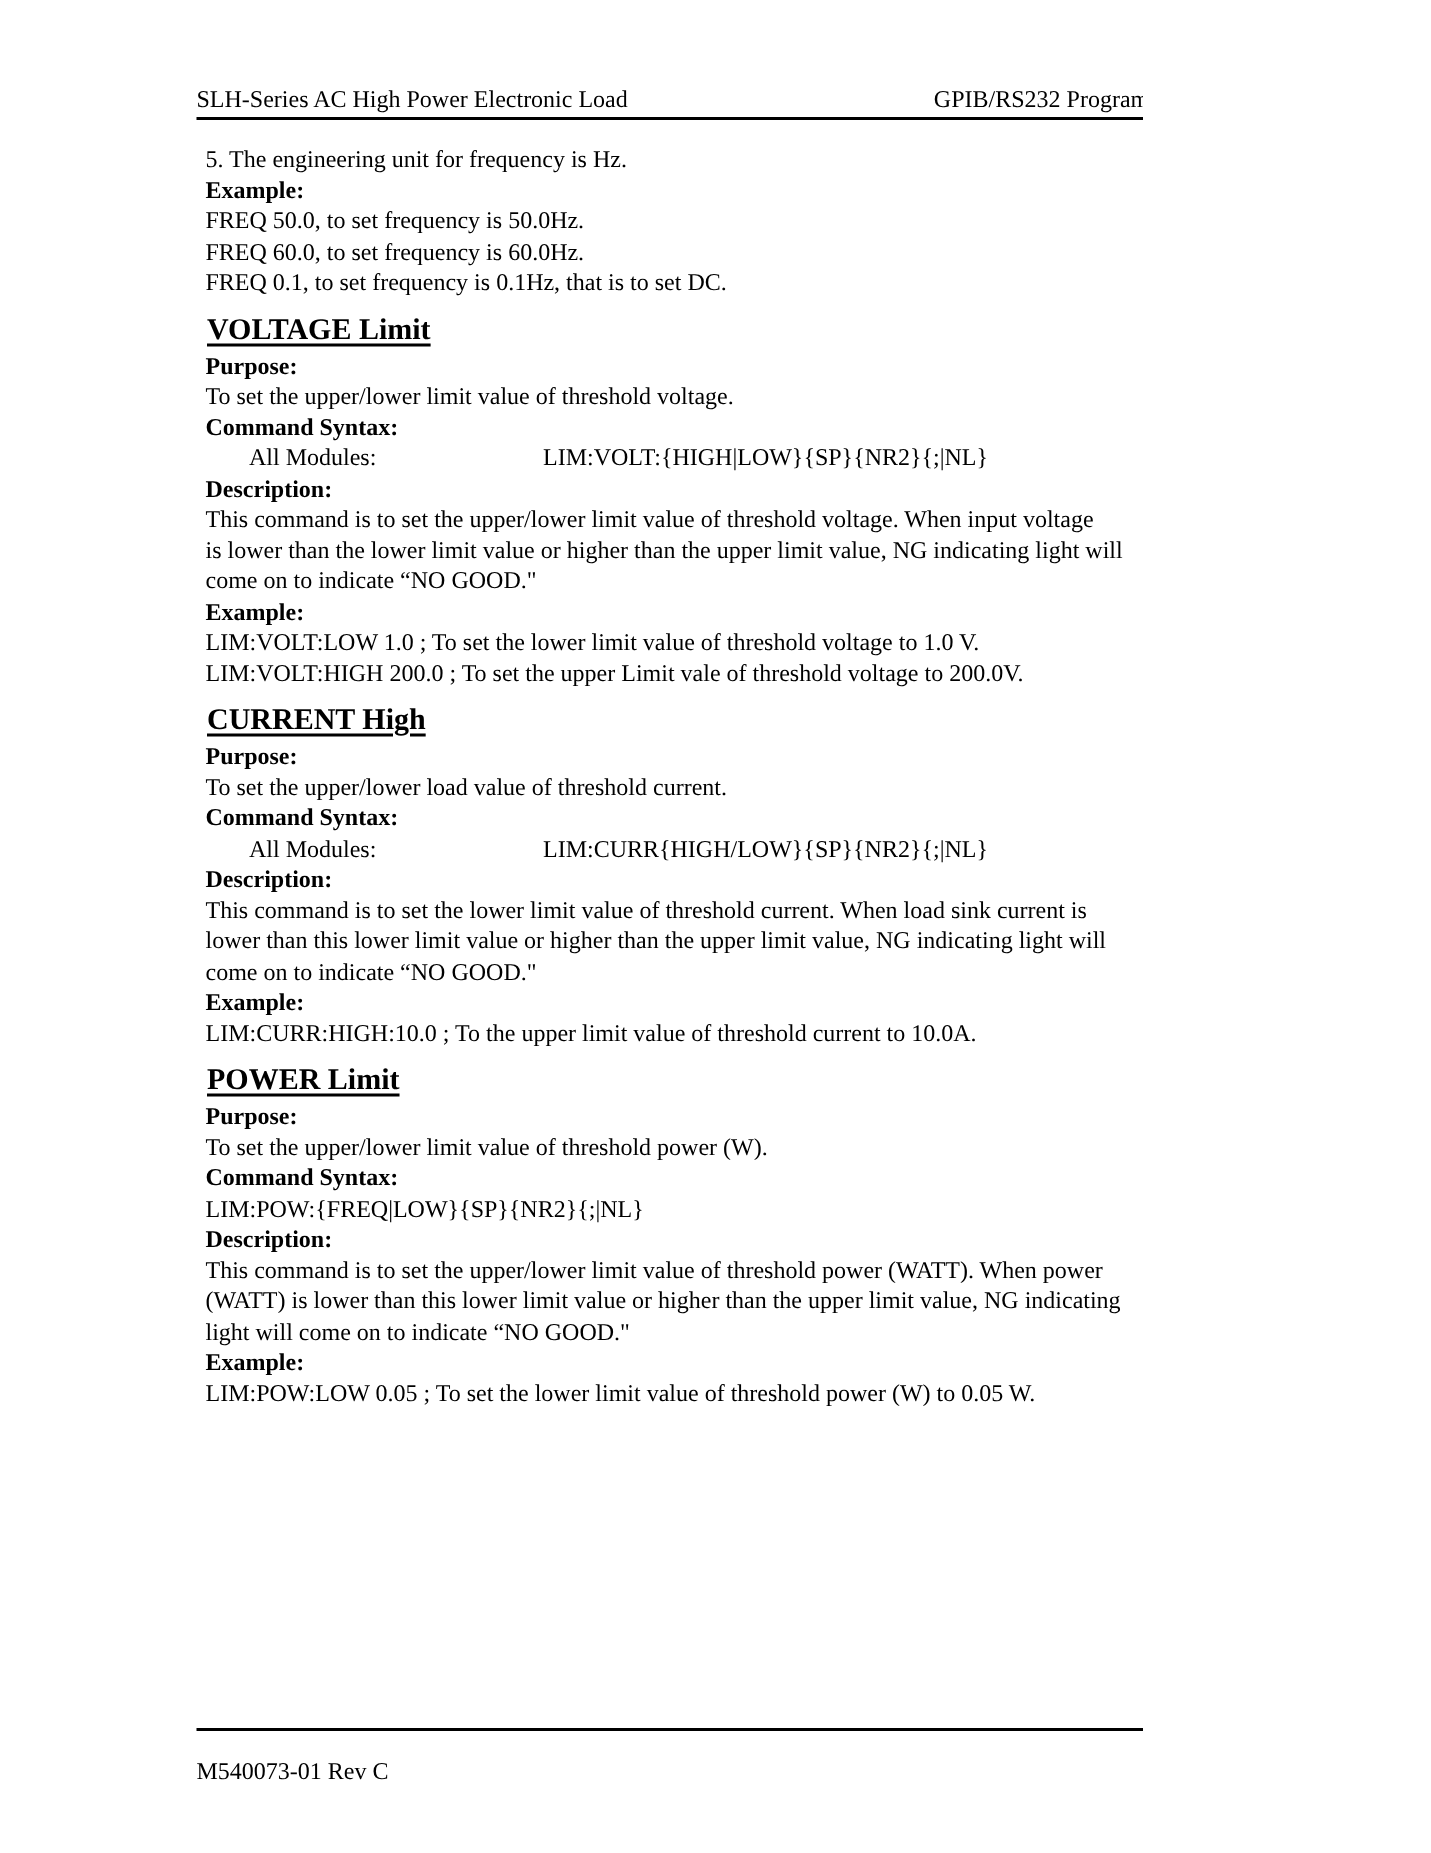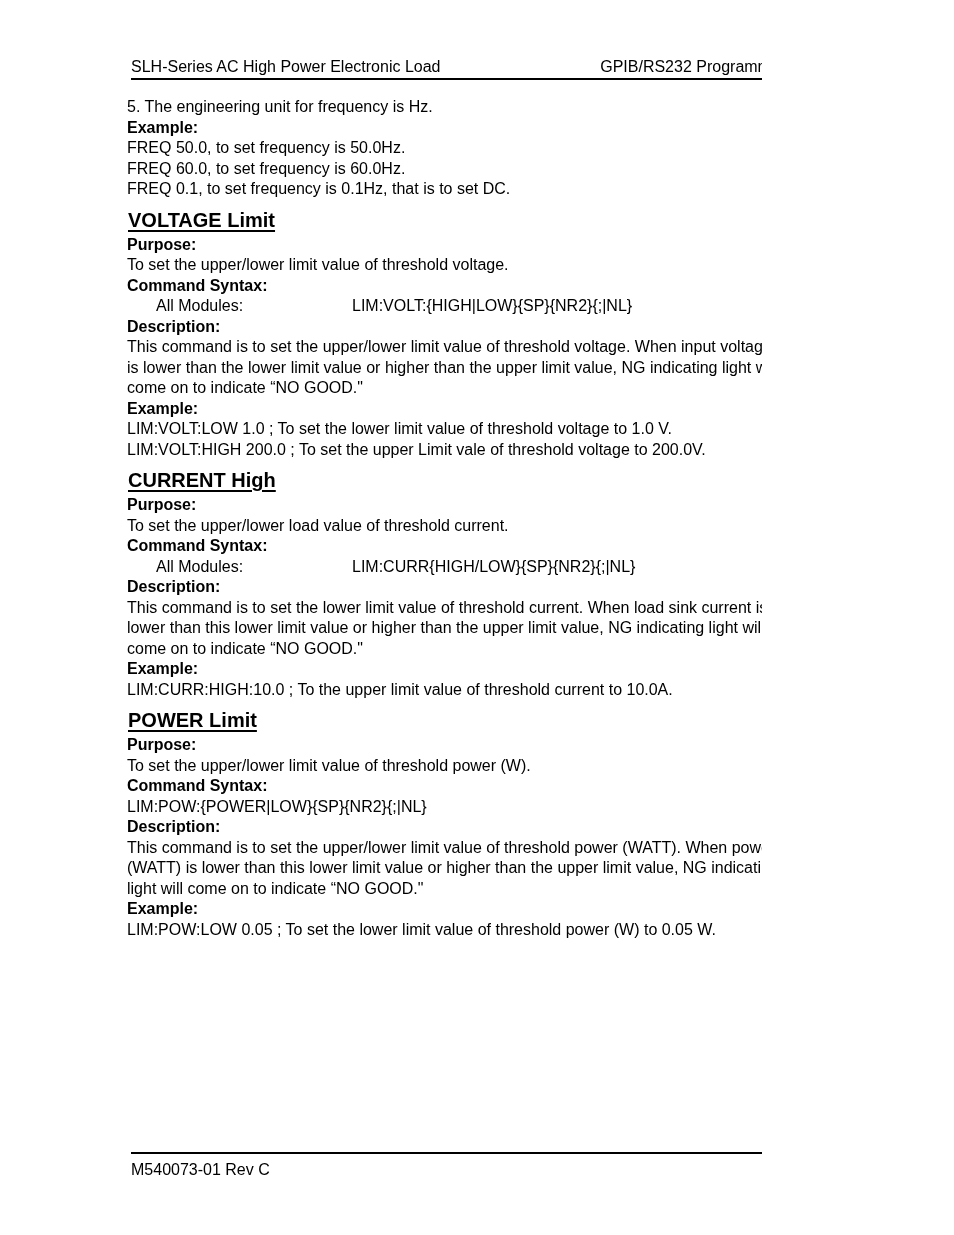--- a/index.html
+++ b/index.html
@@ -9,7 +9,7 @@
     height: 1235px;
     background: #ffffff;
     color: #000000;
-    font-family: Liberation Sans, sans-serif;
+    font-family: Liberation Serif, serif;
     font-size: 16px;
     line-height: 20.5px;
     overflow: hidden;

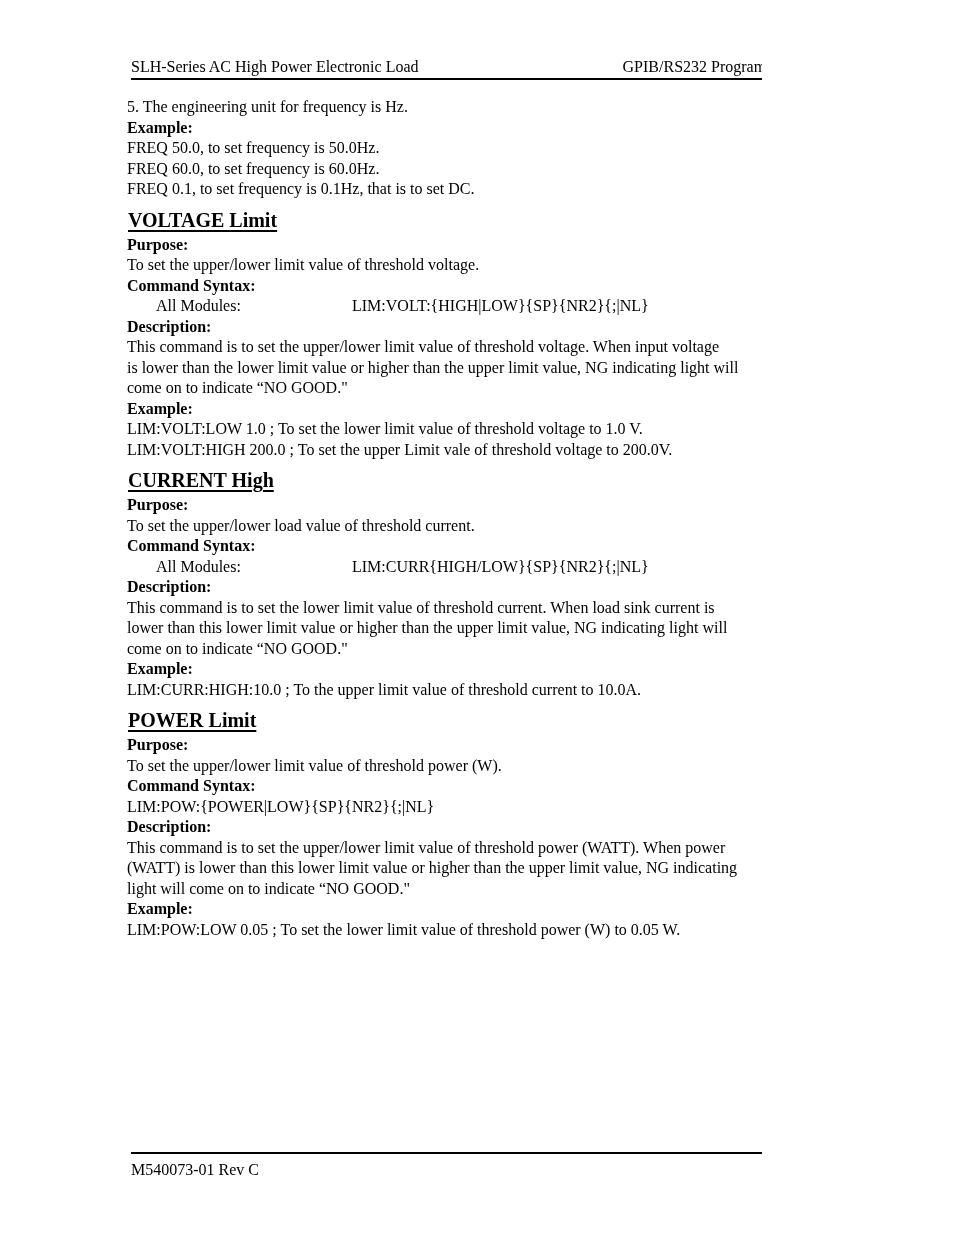--- a/index.html
+++ b/index.html
@@ -25,7 +25,7 @@
   }
   .main {
     position: absolute;
-    left: 127px;
+    left: 137px;
     top: 97px;
     width: 734px;
   }

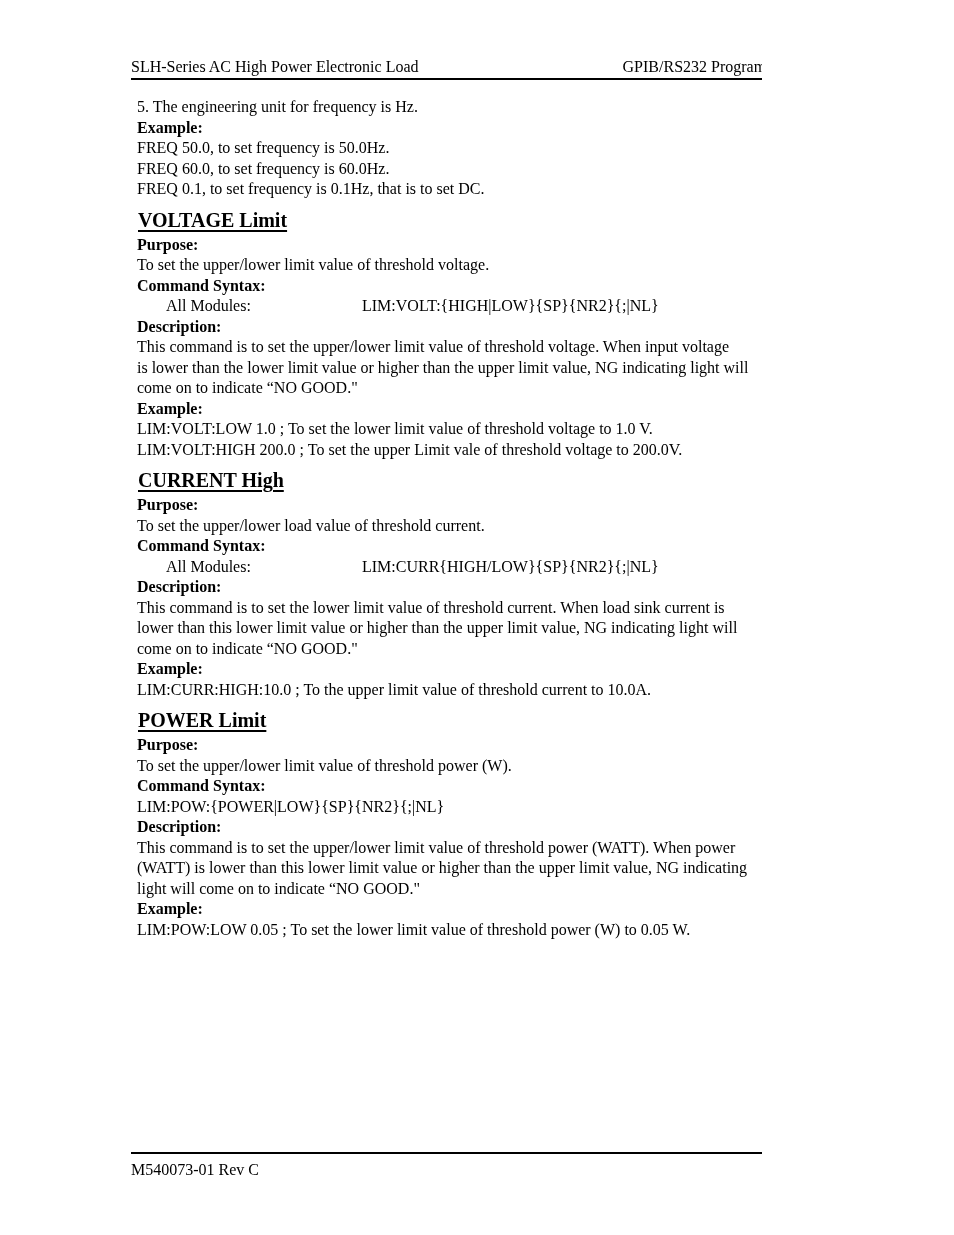--- a/index.html
+++ b/index.html
@@ -111,7 +111,7 @@
     <p class="blabel indent">Purpose:</p>
     <p class="indent">To set the upper/lower limit value of threshold power (W).</p>
     <p class="blabel indent">Command Syntax:</p>
-    <p class="indent">LIM:POW:{POWER|LOW}{SP}{NR2}{;|NL}</p>
+    <p class="indent">LIM:POW:{FREQ|LOW}{SP}{NR2}{;|NL}</p>
     <p class="blabel indent">Description:</p>
     <p class="desc indent">This command is to set the upper/lower limit value of threshold power (WATT). When power
 (WATT) is lower than this lower limit value or higher than the upper limit value, NG indicating

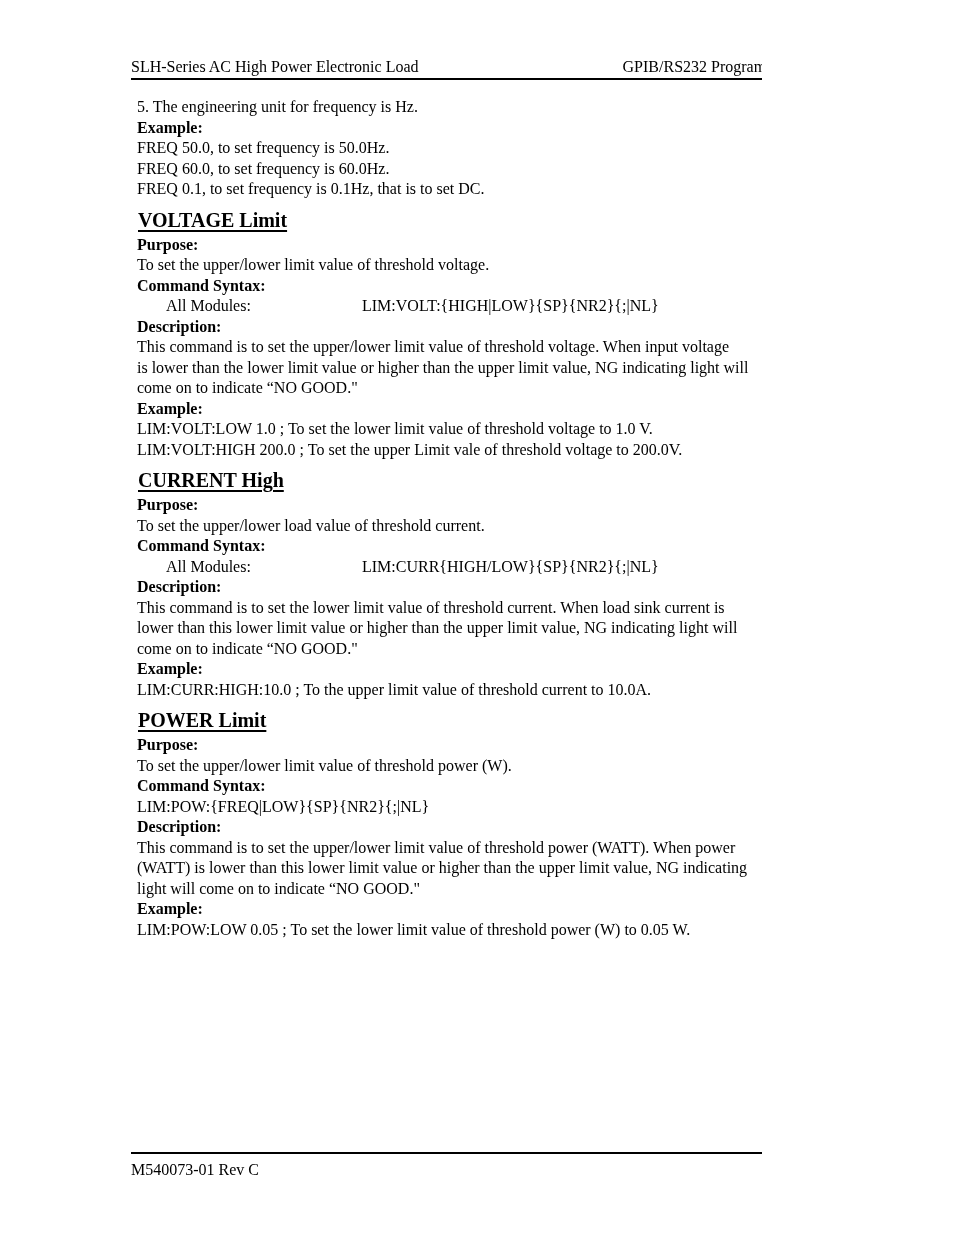--- a/index.html
+++ b/index.html
@@ -53,7 +53,7 @@
     top: 1152px;
     width: 736px;
     border-top: 2px solid #000;
-    padding-top: 6px;
+    padding-top: 18px;
     display: flex;
     justify-content: space-between;
   }

